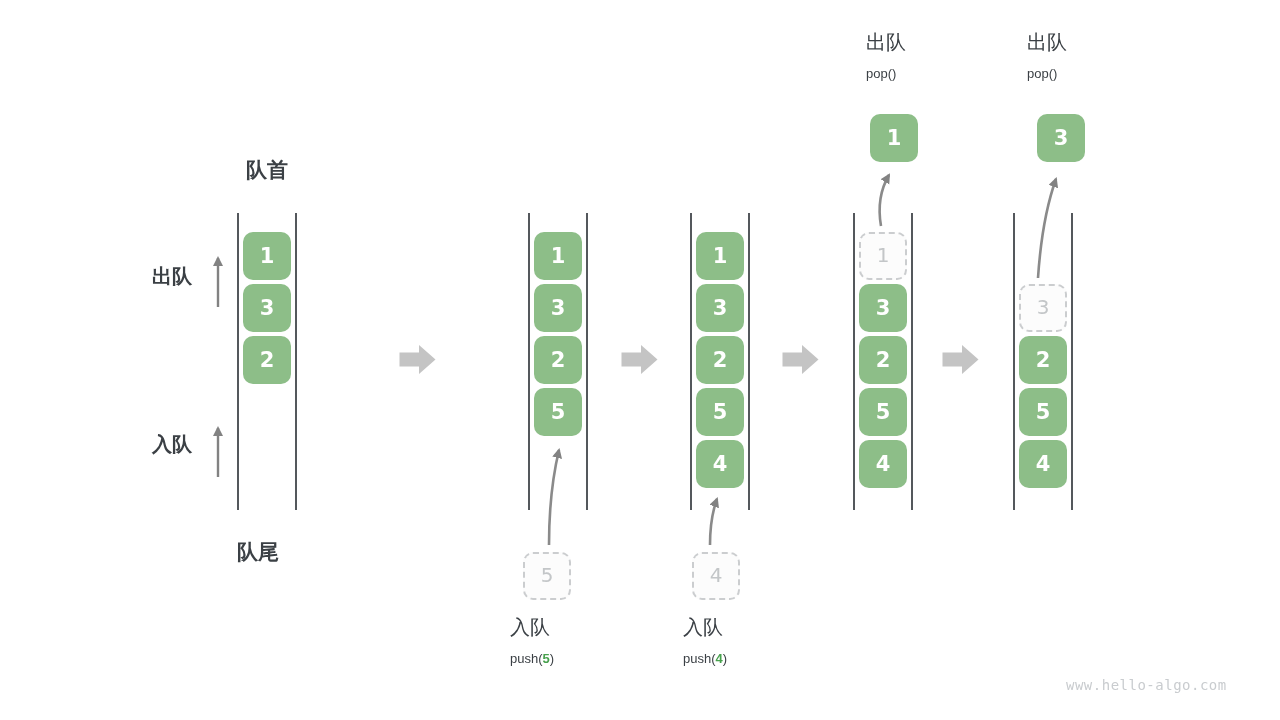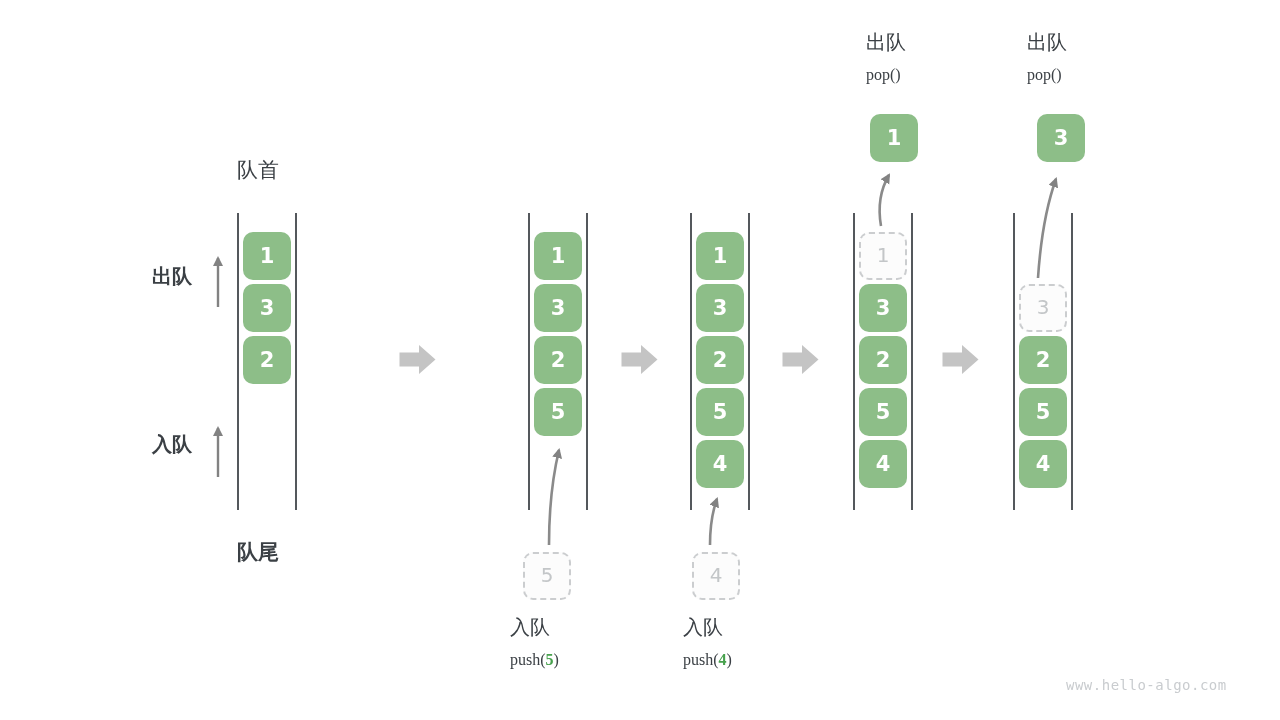--- a/index.html
+++ b/index.html
@@ -42,7 +42,7 @@
   
   .oplabel{position:absolute;text-align:left;}
   .oplabel .cn{font-size:20px;line-height:1;}
-  .oplabel .code{font-family:Liberation Serif, serif;font-size:16px;line-height:1;margin-top:15px;color:#3b4045;}
+  .oplabel .code{font-family:Liberation Sans, sans-serif;font-size:13px;line-height:1;margin-top:15px;color:#3b4045;}
   .oplabel .code .green{color:#47a14d;font-weight:bold;}
 
   .watermark{

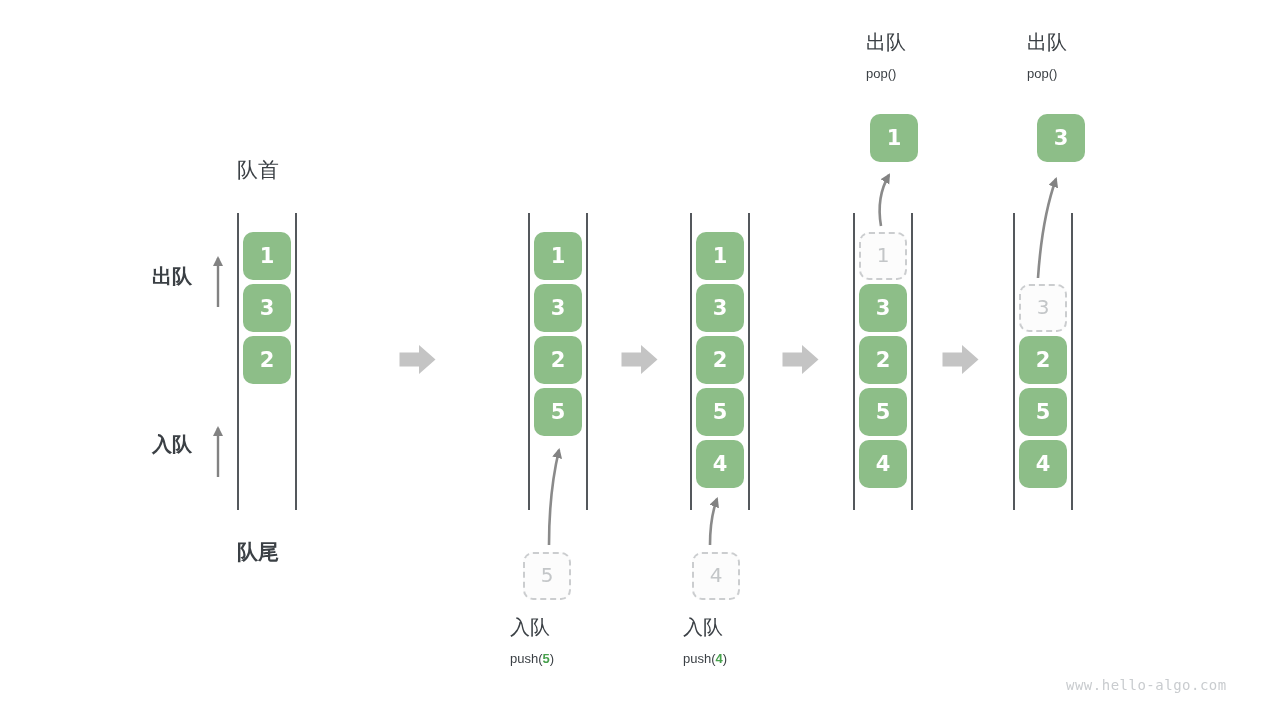--- a/index.html
+++ b/index.html
@@ -15,7 +15,7 @@
   .title-en{font-size:17px;color:#3b4045;margin-top:14px;}
 
   
-  .front-label{position:absolute;left:237px;top:156px;width:60px;font-size:21px;font-weight:normal;}
+  .front-label{position:absolute;left:237px;top:156px;width:60px;text-align:center;font-size:21px;font-weight:bold;}
   .rear-label{position:absolute;left:237px;top:538px;width:60px;text-align:left;font-size:21px;font-weight:bold;}
   .dir-label{position:absolute;font-size:20px;font-weight:bold;}
 

